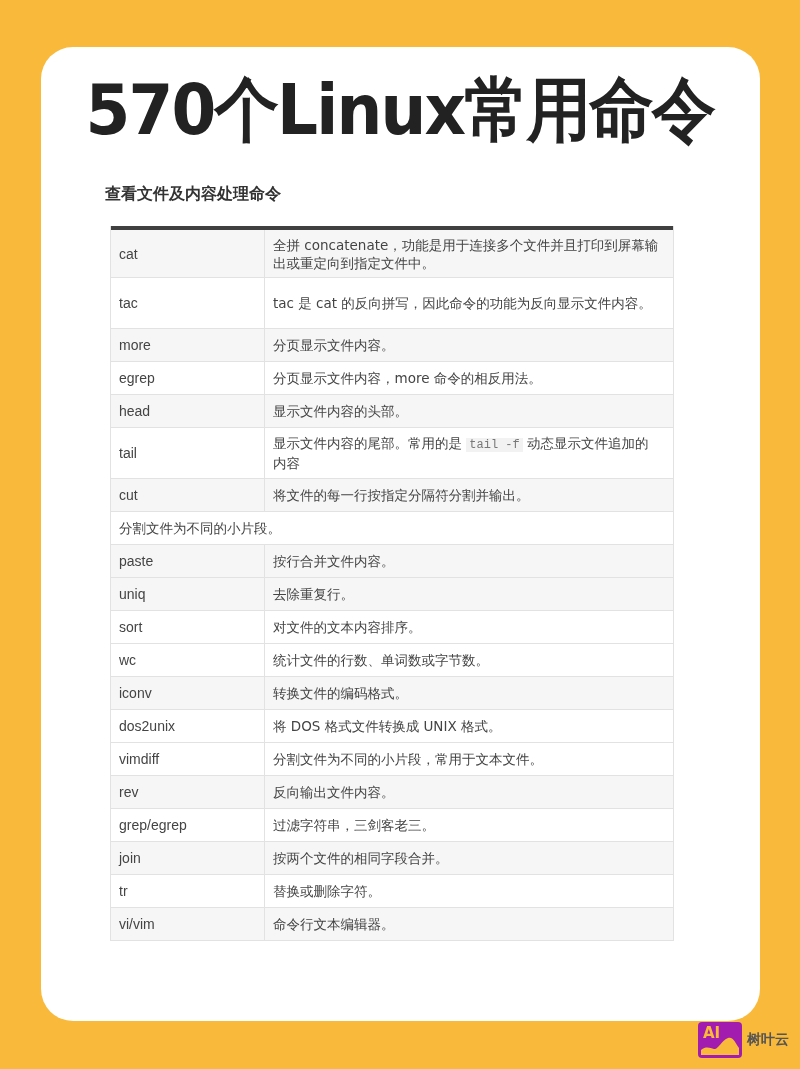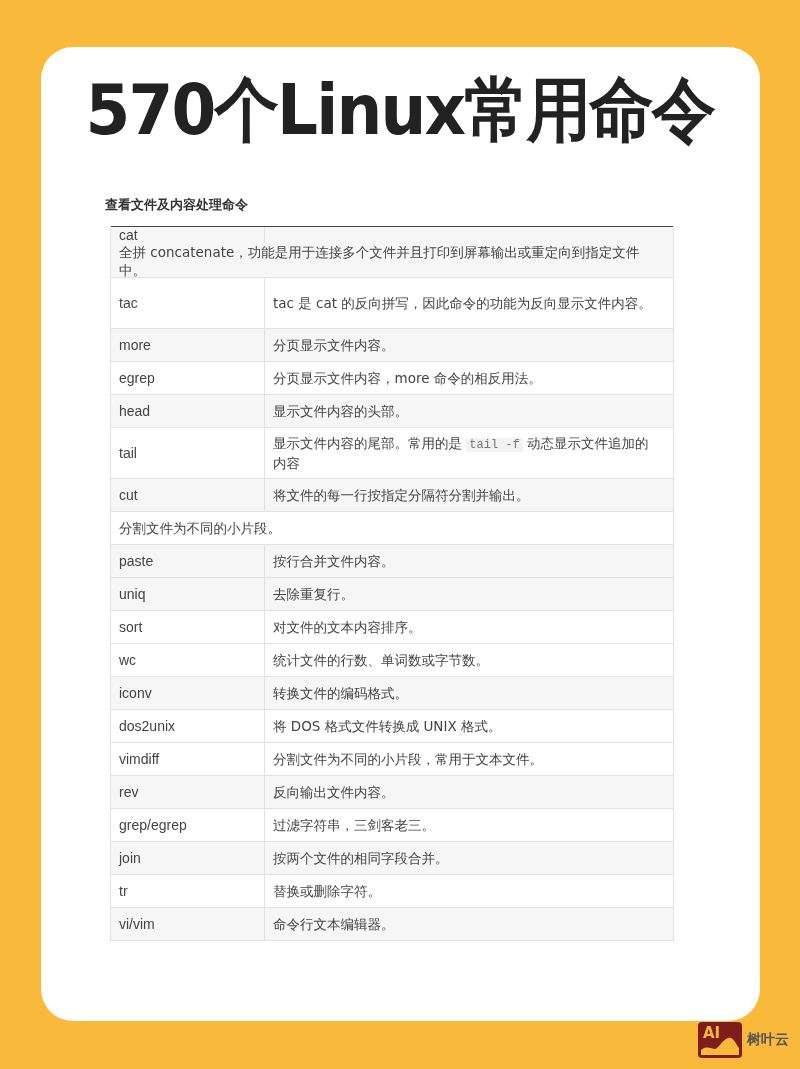--- a/index.html
+++ b/index.html
@@ -32,10 +32,10 @@
     }
     .section-title {
       position: absolute;
-      left: 105px; top: 191px;
+      left: 105px; top: 180px;
       font-family: "DejaVu Sans", sans-serif;
       font-weight: bold;
-      font-size: 13px;
+      font-size: 16px;
       color: #333333;
       line-height: 28px;
     }

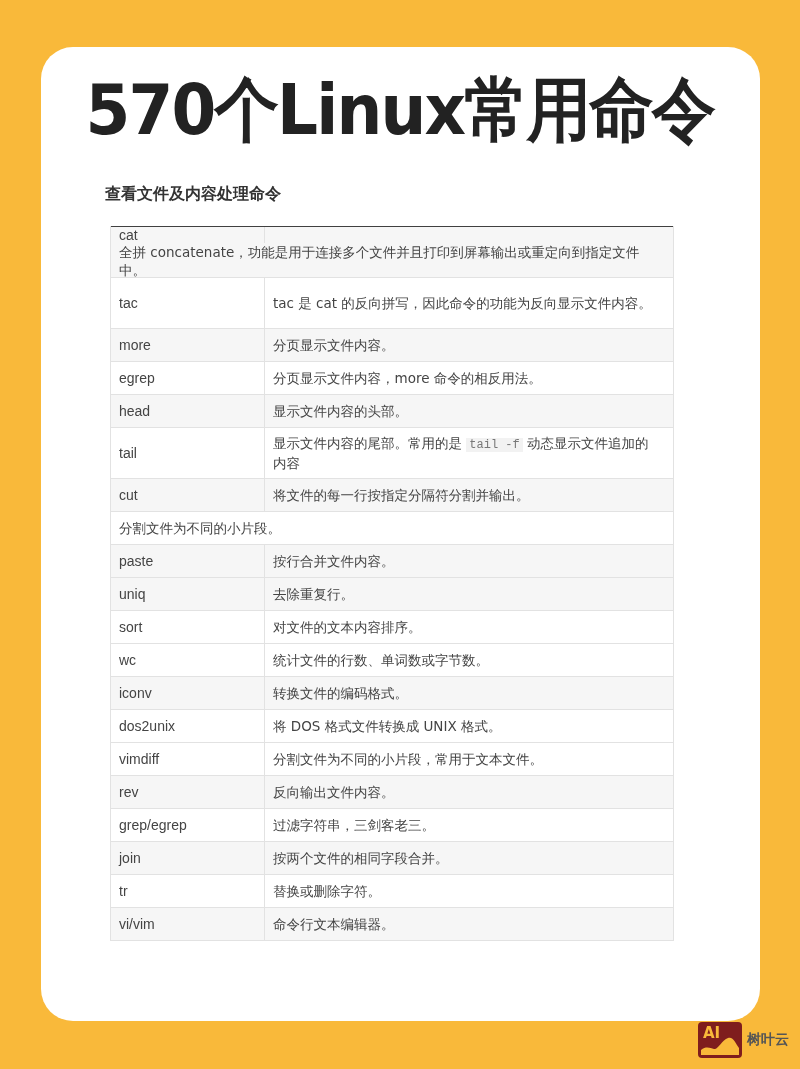--- a/index.html
+++ b/index.html
@@ -56,7 +56,7 @@
     }
     .row.tall { height: 51px; }
     .row.shade { background: #f6f6f6; }
-    .row:first-child { border-top: 1px solid #404040; flex-direction: column; }
+    .row:first-child { border-top: 4px solid #404040; }
     .cell-cmd {
       width: 154px;
       flex: none;

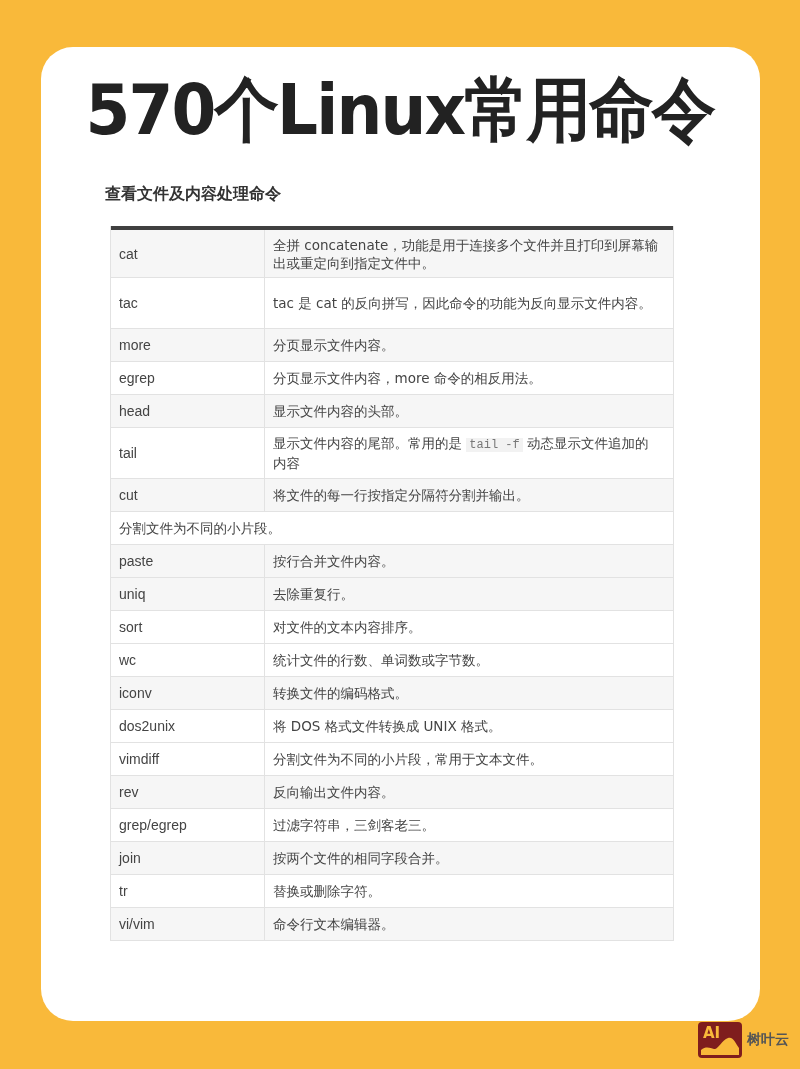--- a/index.html
+++ b/index.html
@@ -91,7 +91,7 @@
     }
     .wm-icon {
       width: 44px; height: 36px;
-      background: #7f1d1d;
+      background: #a21caf;
       border-radius: 4px;
       position: relative;
       overflow: hidden;

